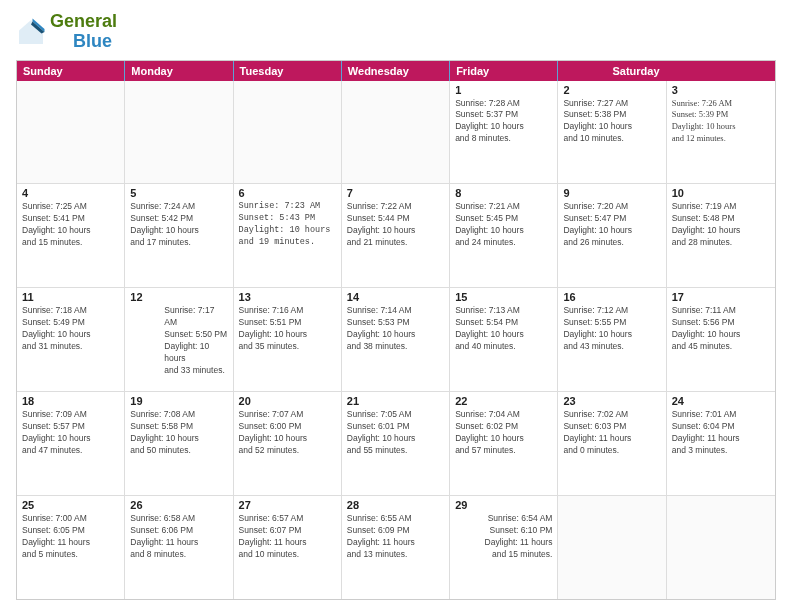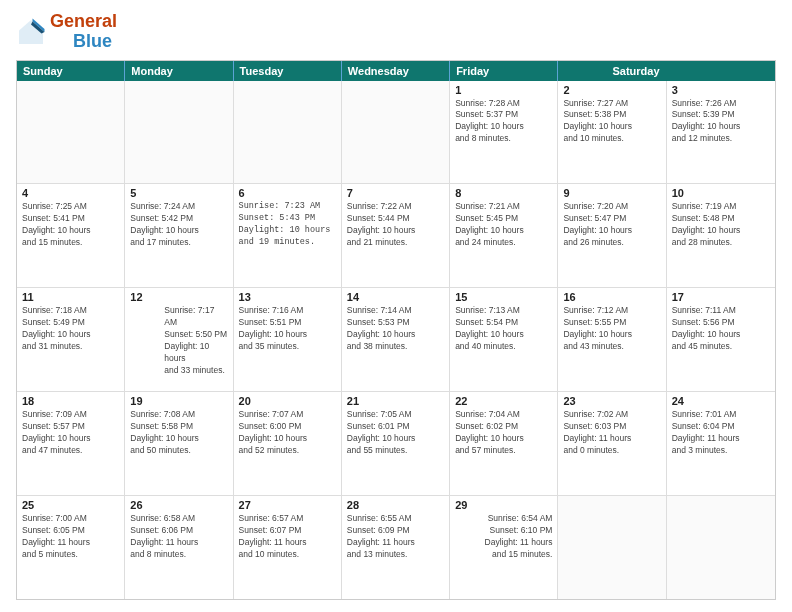--- a/index.html
+++ b/index.html
@@ -35,7 +35,7 @@
       line-height: 1.1;
     }
     .logo-text span {
-      color: #c2410c;
+      color: #4d7c0f;
       margin-top: 26px;
     }
     .logo-icon {

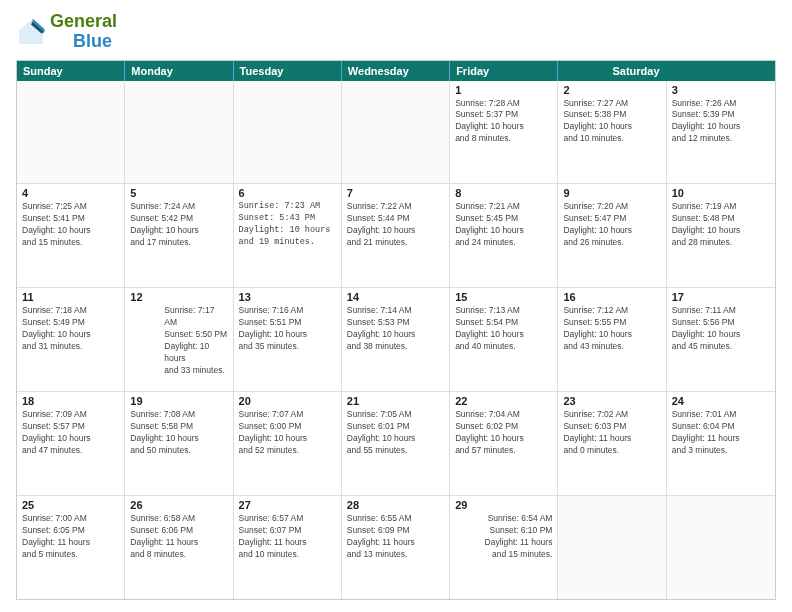--- a/index.html
+++ b/index.html
@@ -63,7 +63,7 @@
     .cal-header {
       display: grid;
       grid-template-columns: repeat(7, 1fr);
-      background: #0f766e;
+      background: #be185d;
     }
     .cal-header-cell {
       color: #fff;

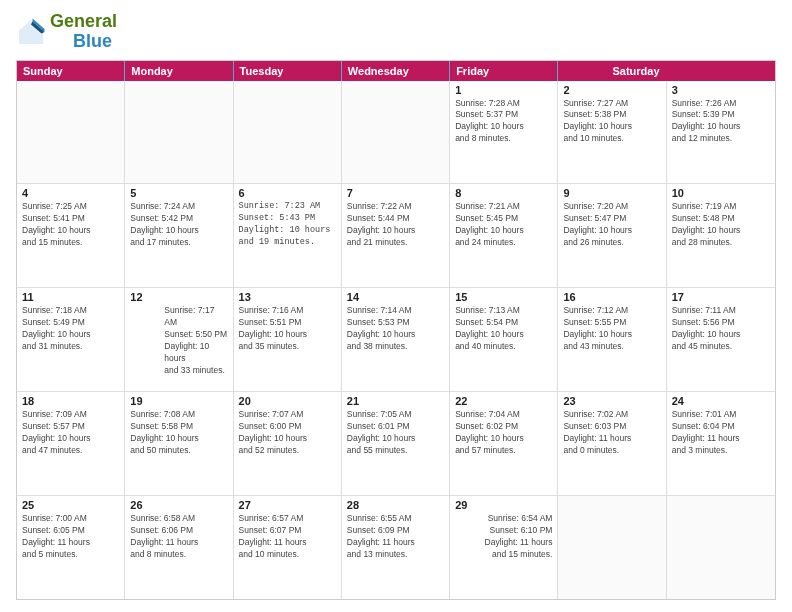--- a/index.html
+++ b/index.html
@@ -161,7 +161,7 @@
           </div>
           <div class="cal-cell">
             <div class="day-num">3</div>
-            <div class="day-info" style="white-space: pre-line;">Sunrise: 7:26 AM
+            <div class="day-info" style="white-space: pre-line; font-family: Liberation Serif, serif;">Sunrise: 7:26 AM
 Sunset: 5:39 PM
 Daylight: 10 hours
 and 12 minutes.</div>

